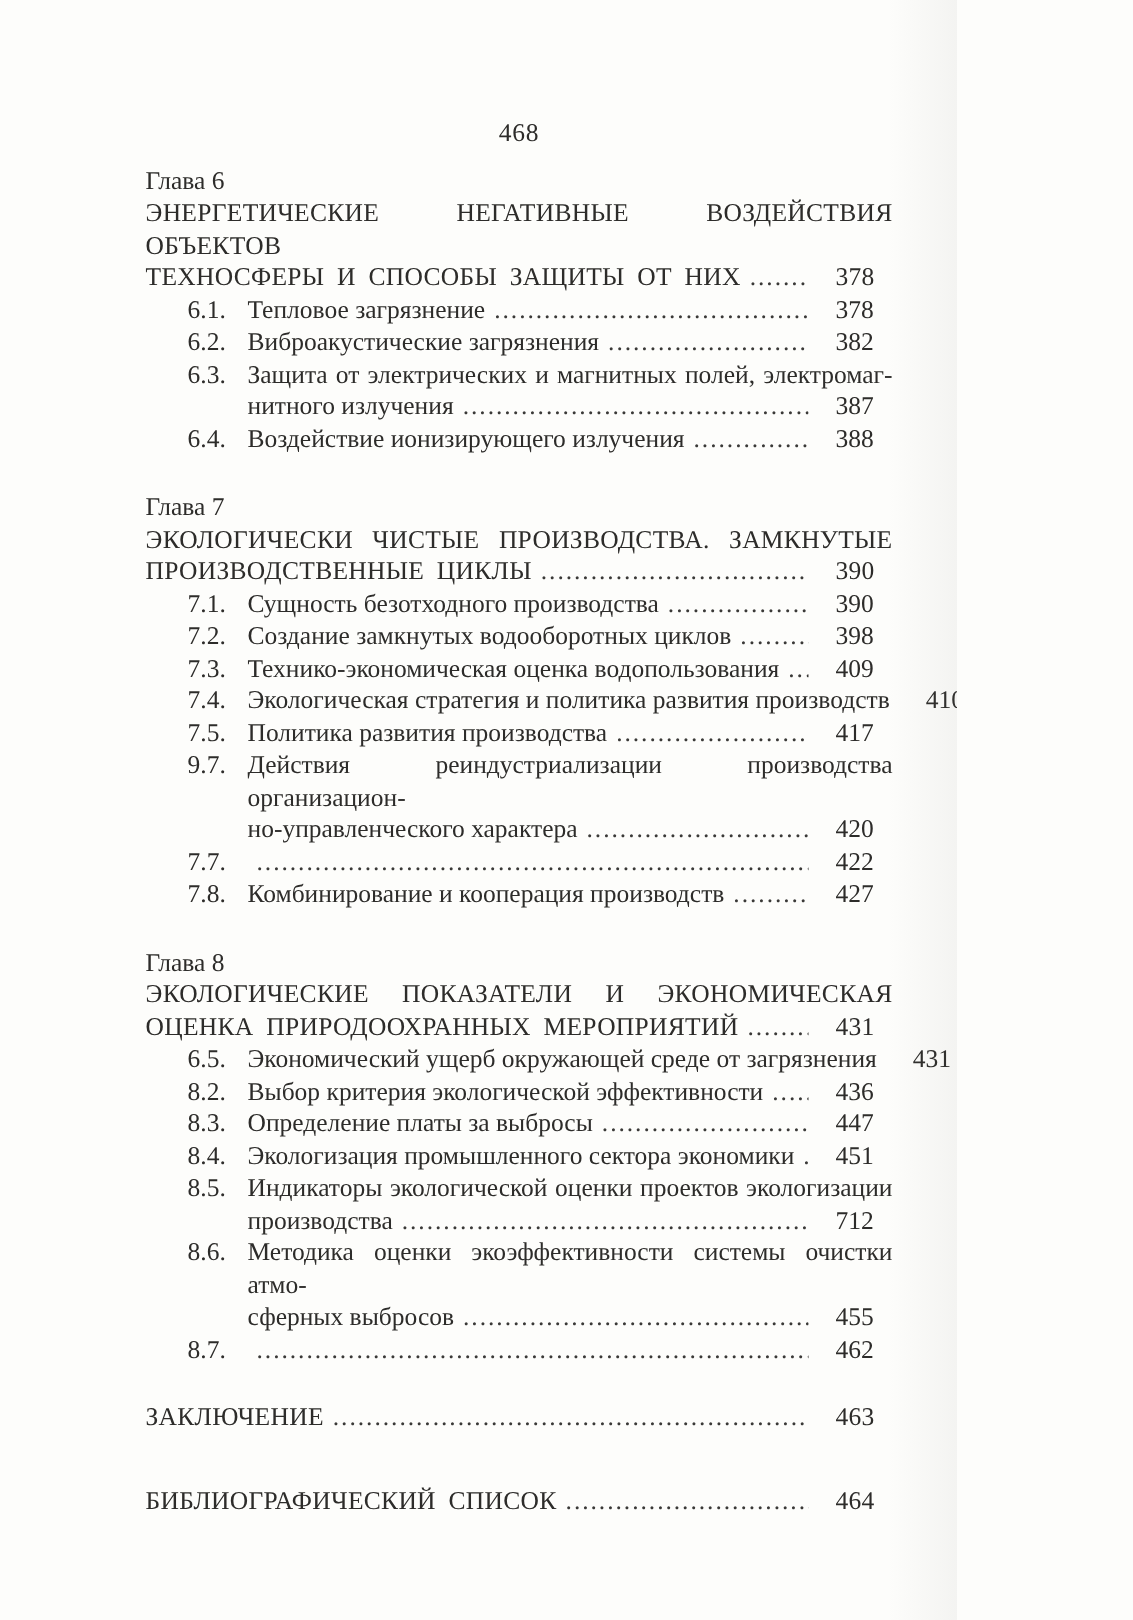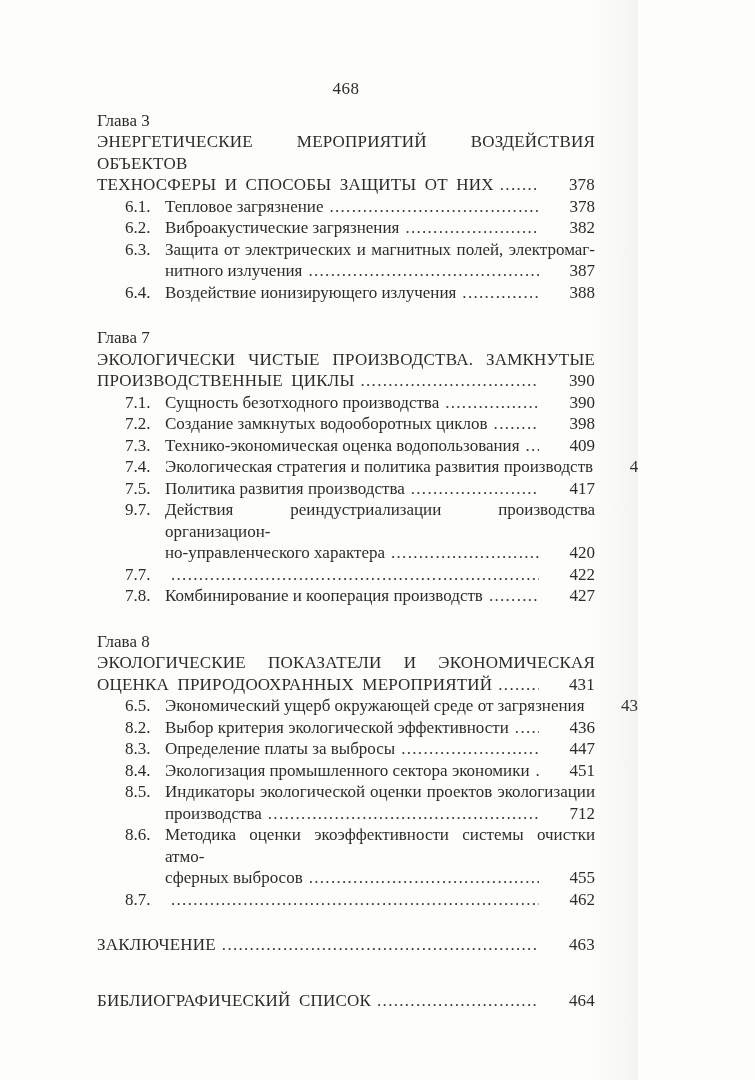--- a/index.html
+++ b/index.html
@@ -95,7 +95,7 @@
   <div class="header-num">468</div>
 
   <div class="section first">
-    <div class="line">Глава 3</div>
+    <div class="line">Глава 6</div>
     <div class="line caps">
       <span class="txt just">ЭНЕРГЕТИЧЕСКИЕ МЕРОПРИЯТИЙ ВОЗДЕЙСТВИЯ ОБЪЕКТОВ</span>
     </div>

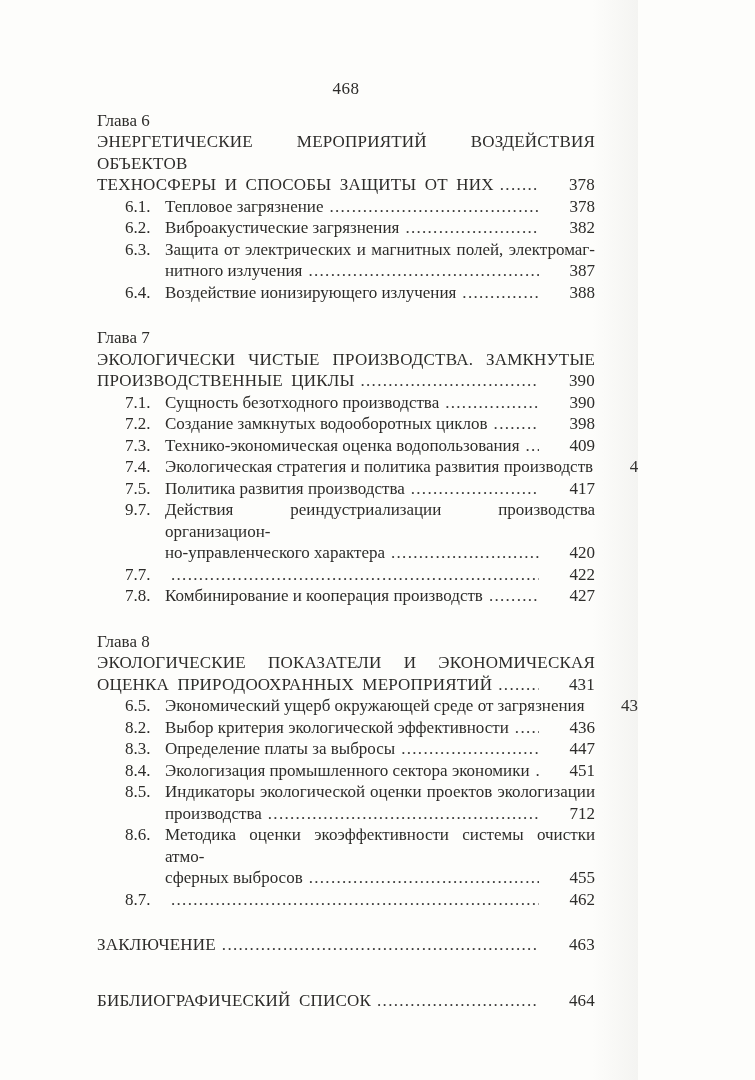--- a/index.html
+++ b/index.html
@@ -97,7 +97,7 @@
   <div class="section first">
     <div class="line">Глава 6</div>
     <div class="line caps">
-      <span class="txt just">ЭНЕРГЕТИЧЕСКИЕ МЕРОПРИЯТИЙ ВОЗДЕЙСТВИЯ ОБЪЕКТОВ</span>
+      <span class="txt just">ЭНЕРГЕТИЧЕСКИЕ НЕГАТИВНЫЕ ВОЗДЕЙСТВИЯ ОБЪЕКТОВ</span>
     </div>
     <div class="line caps">
       <span class="txt">ТЕХНОСФЕРЫ И СПОСОБЫ ЗАЩИТЫ ОТ НИХ</span>

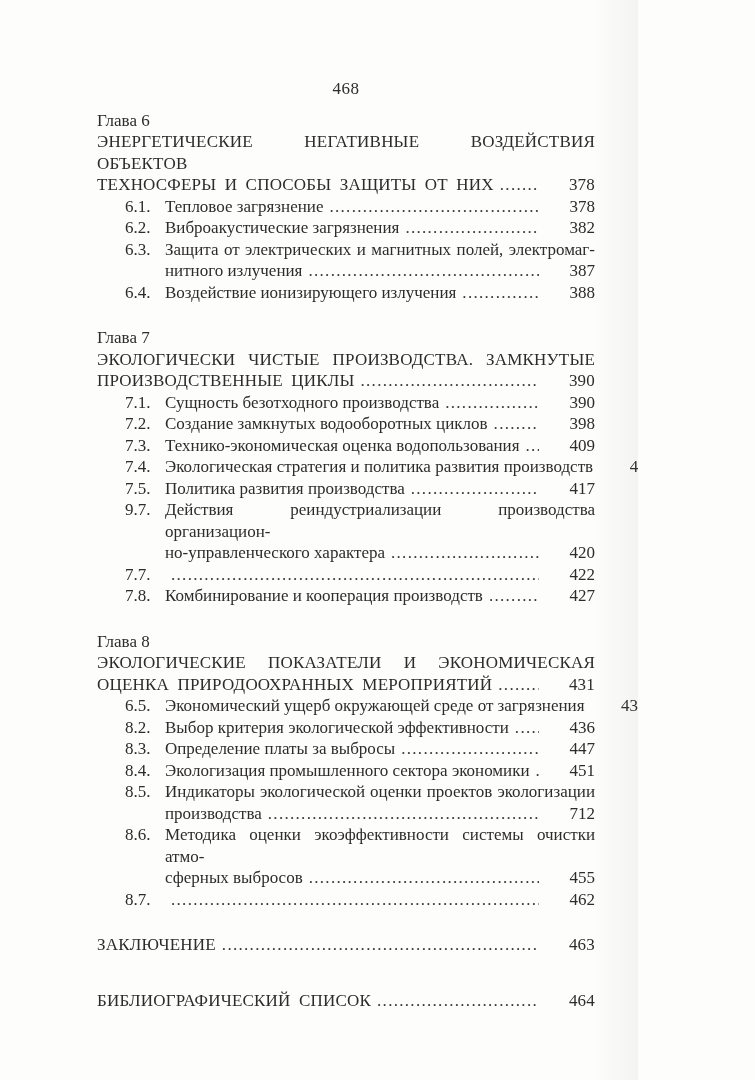--- a/index.html
+++ b/index.html
@@ -81,7 +81,7 @@
   .pg {
     flex: 0 0 auto;
     width: 38px;
-    text-align: right;
+    text-align: left;
   }
 
   .footer-entry { margin-top: 34px; }

